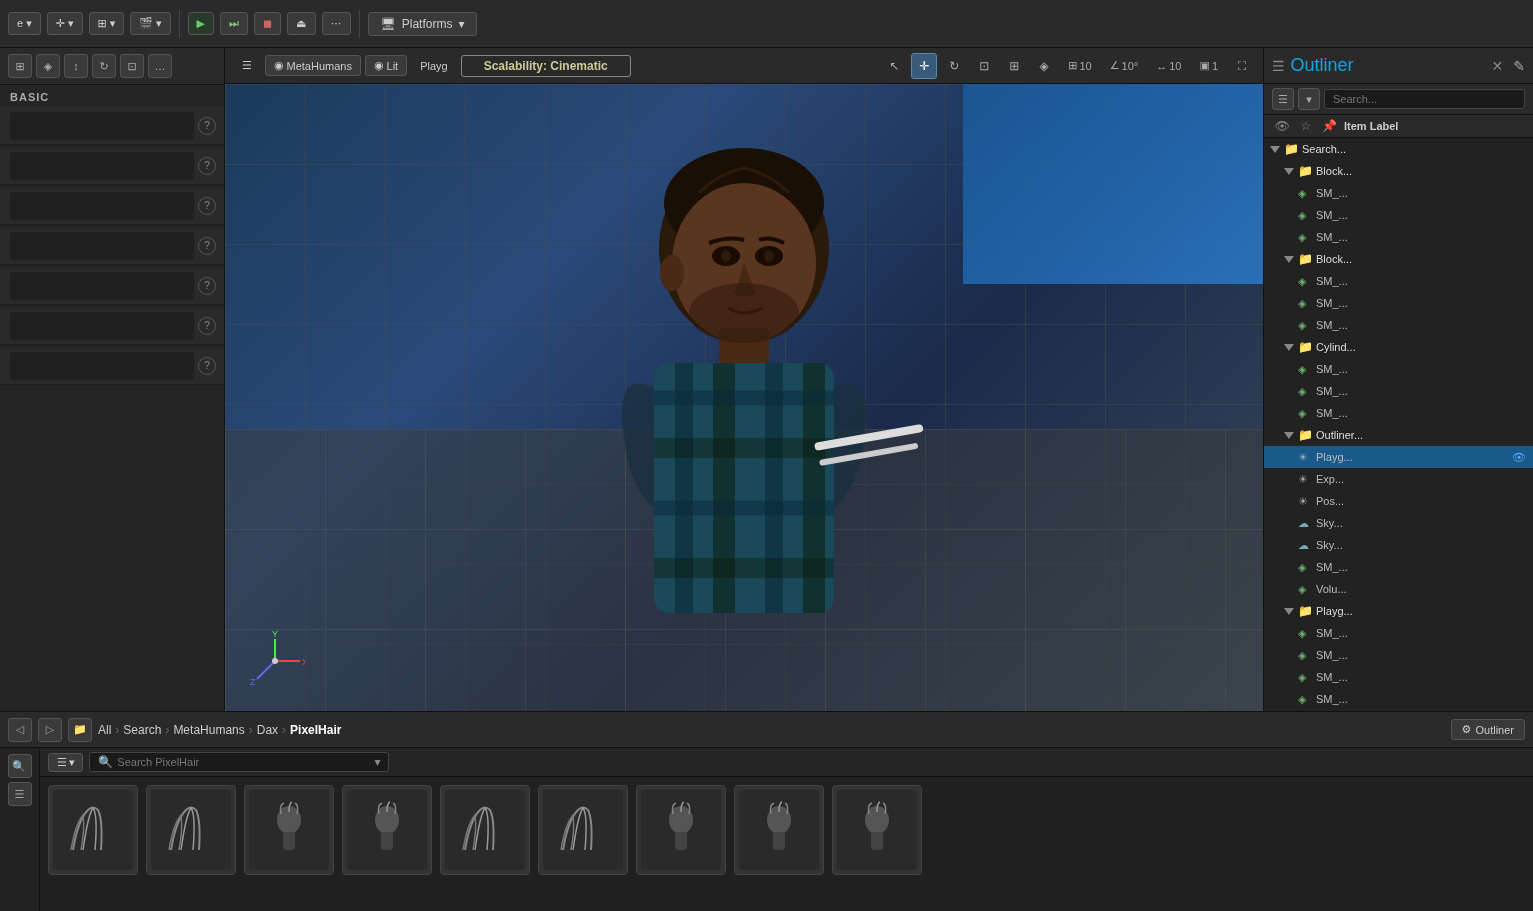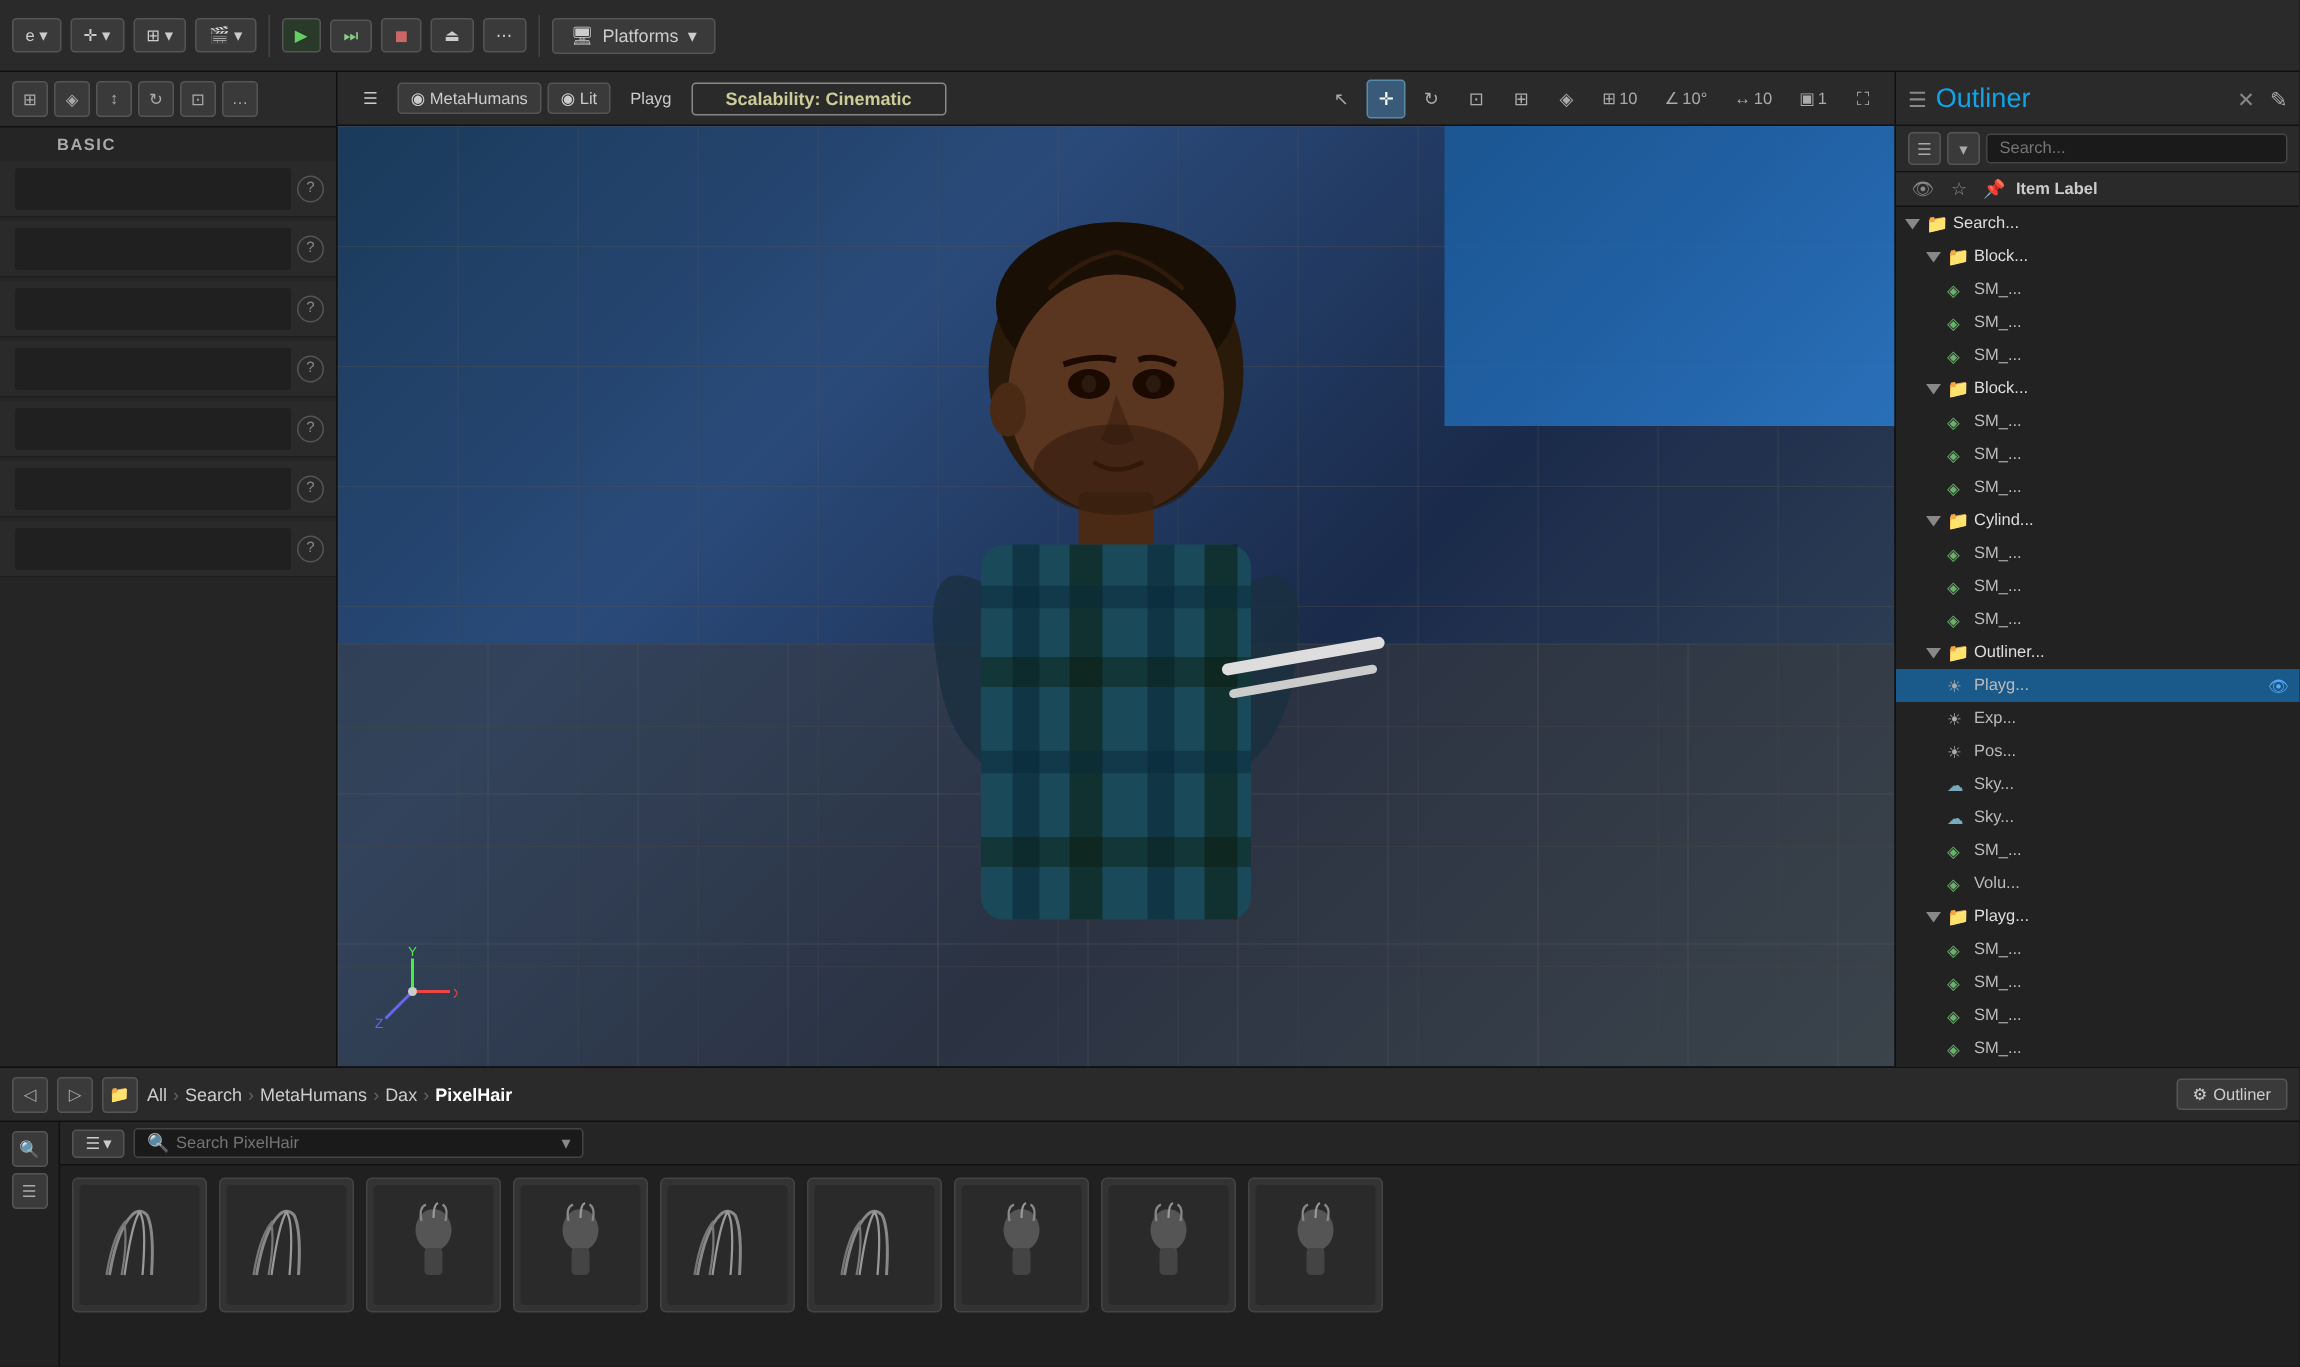--- a/index.html
+++ b/index.html
@@ -99,7 +99,6 @@
       font-weight: bold;
       text-transform: uppercase;
       letter-spacing: 1px;
-      margin-left: 28px;
     }
     .panel-item {
       display: flex;

